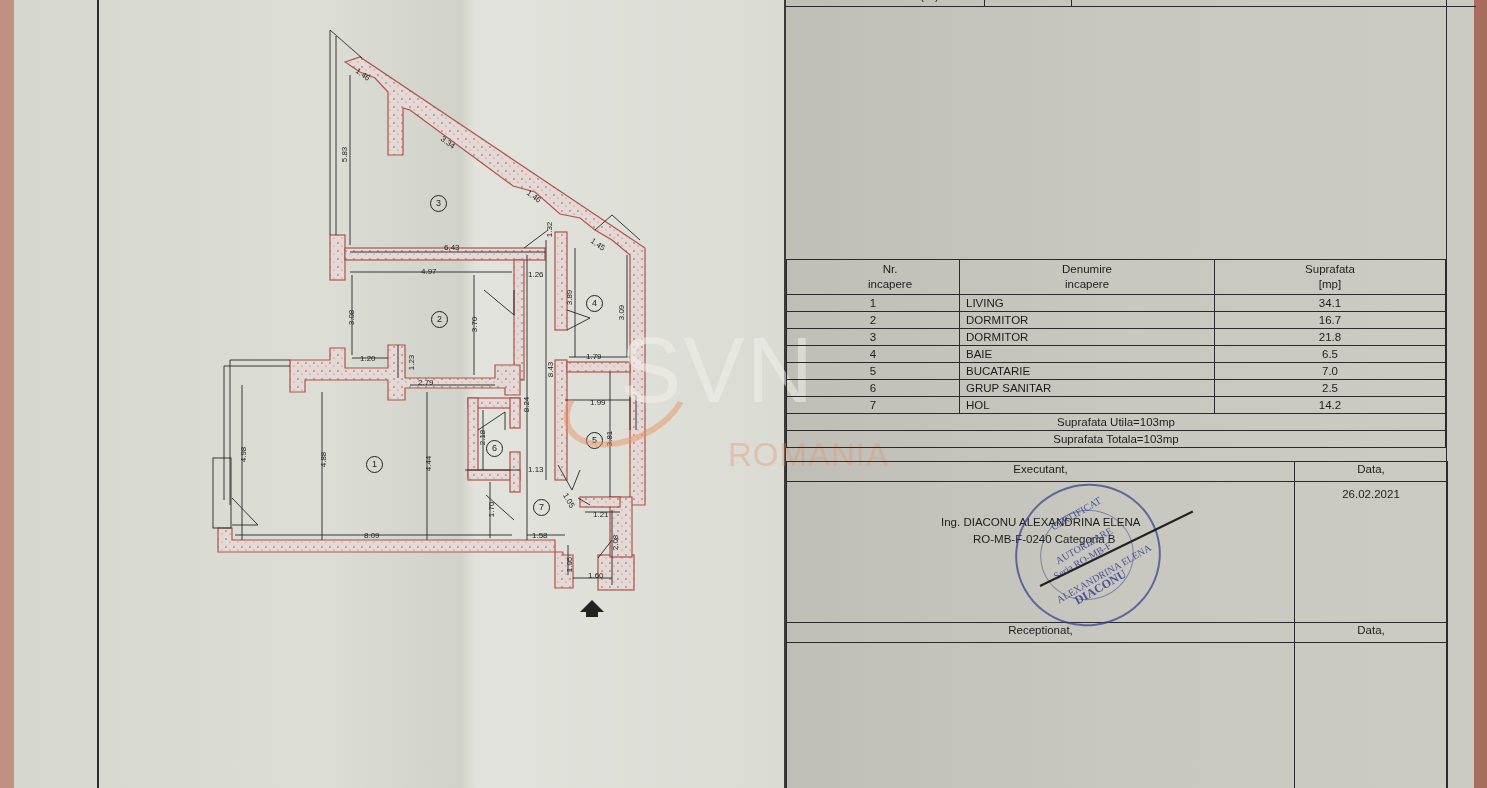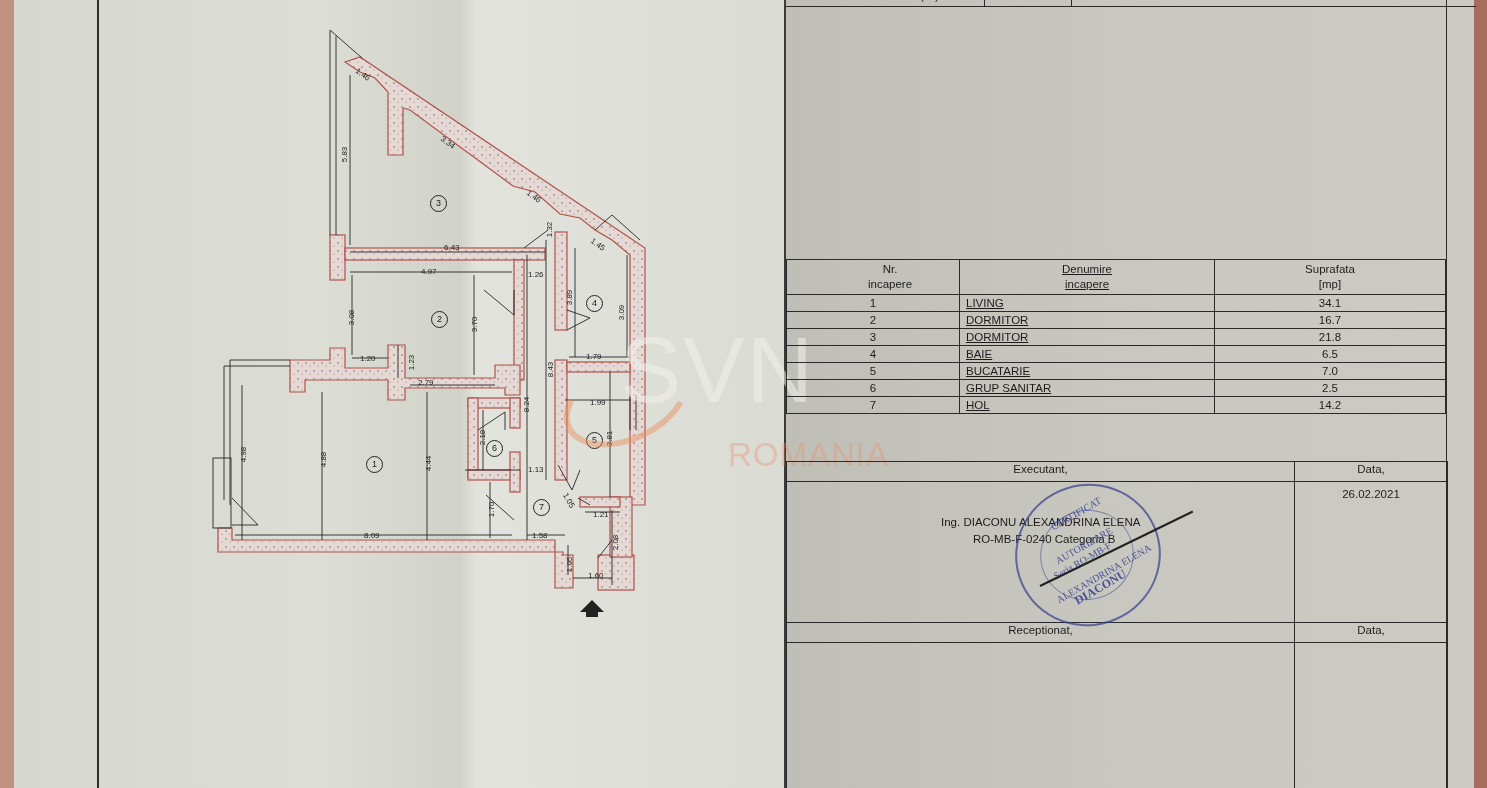--- a/index.html
+++ b/index.html
@@ -35,7 +35,7 @@
   .tbl td { border:1px solid #2a2a2a; padding:0 6px; height:16px; line-height:16px; }
   .tbl .hdr td { height:18px; text-align:center; line-height:15px; }
   .c-nr { width:126px; text-align:center; }
-  .c-name { width:242px;text-decoration:underline; }
+  .c-name { width:242px; }
   .c-area { text-align:center; }
   .c-full { text-align:center; }
 

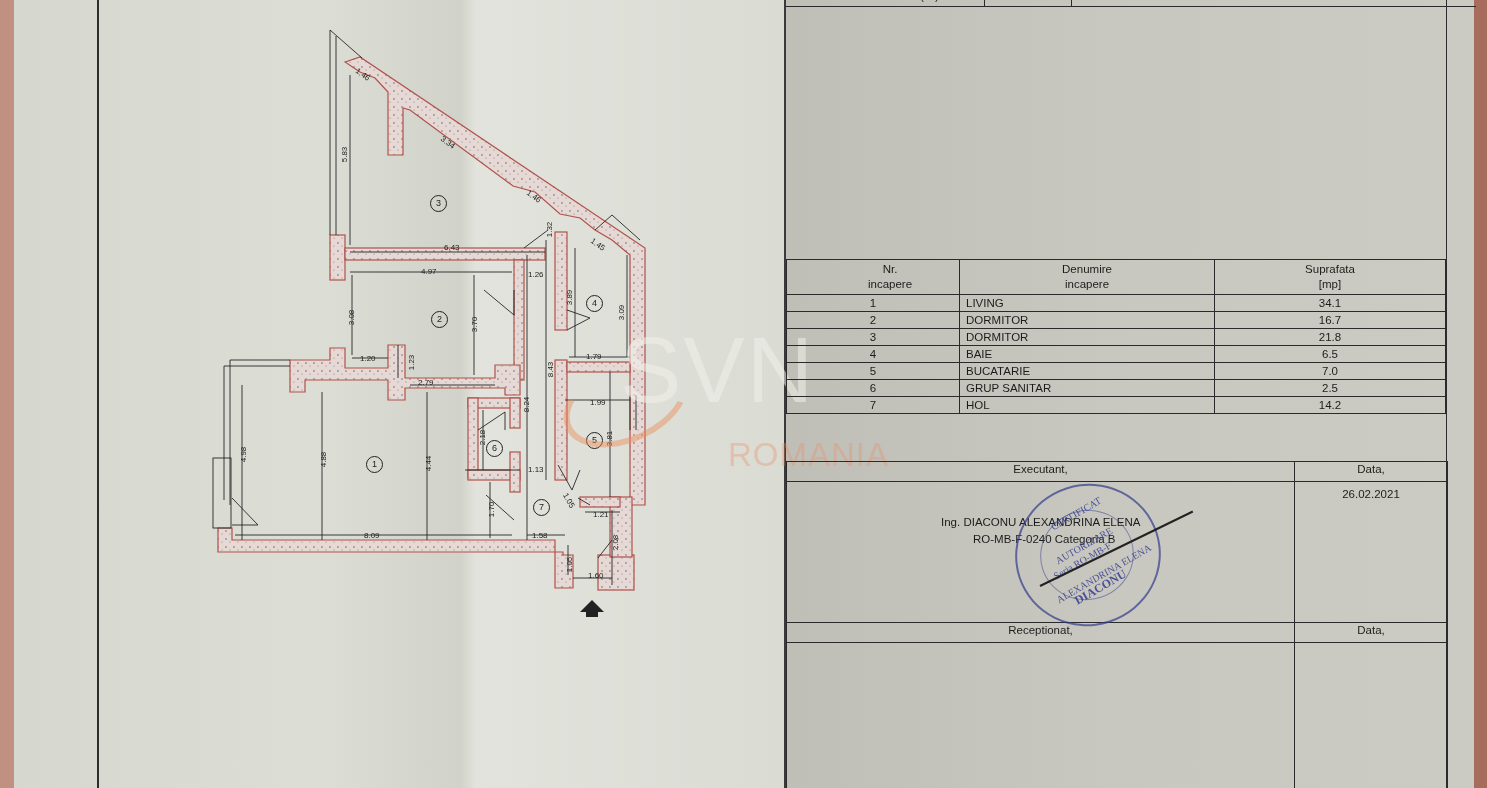--- a/index.html
+++ b/index.html
@@ -273,6 +273,9 @@
     <td class="c-name">HOL</td>
     <td class="c-area">14.2</td>
   </tr>
+  <tr>
+    <td colspan="3" class="c-full">Suprafata Utila=103mp</td>
+  </tr>
 </tbody>
   </table>
 

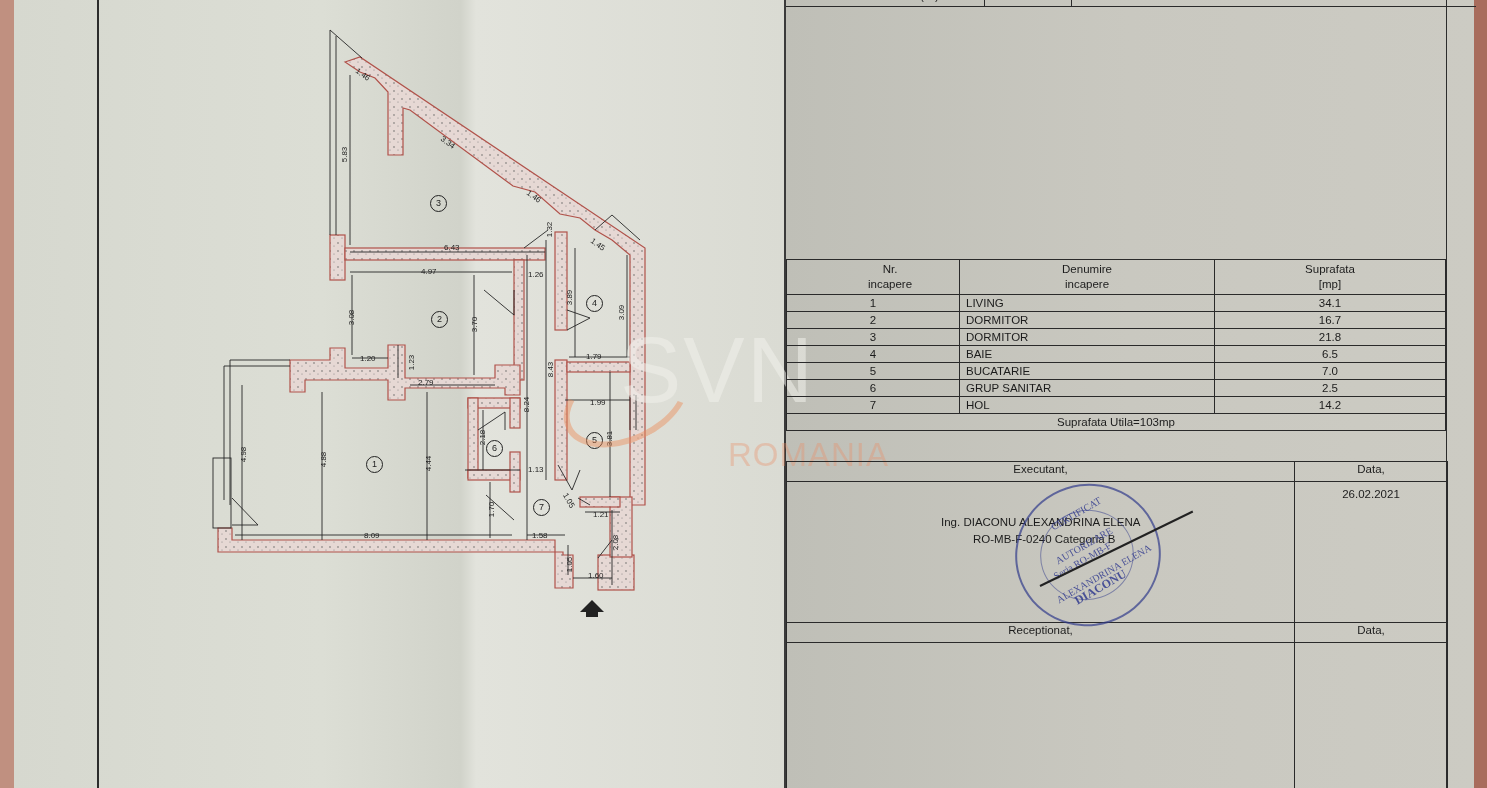--- a/index.html
+++ b/index.html
@@ -276,6 +276,9 @@
   <tr>
     <td colspan="3" class="c-full">Suprafata Utila=103mp</td>
   </tr>
+  <tr>
+    <td colspan="3" class="c-full">Suprafata Totala=103mp</td>
+  </tr>
 </tbody>
   </table>
 

